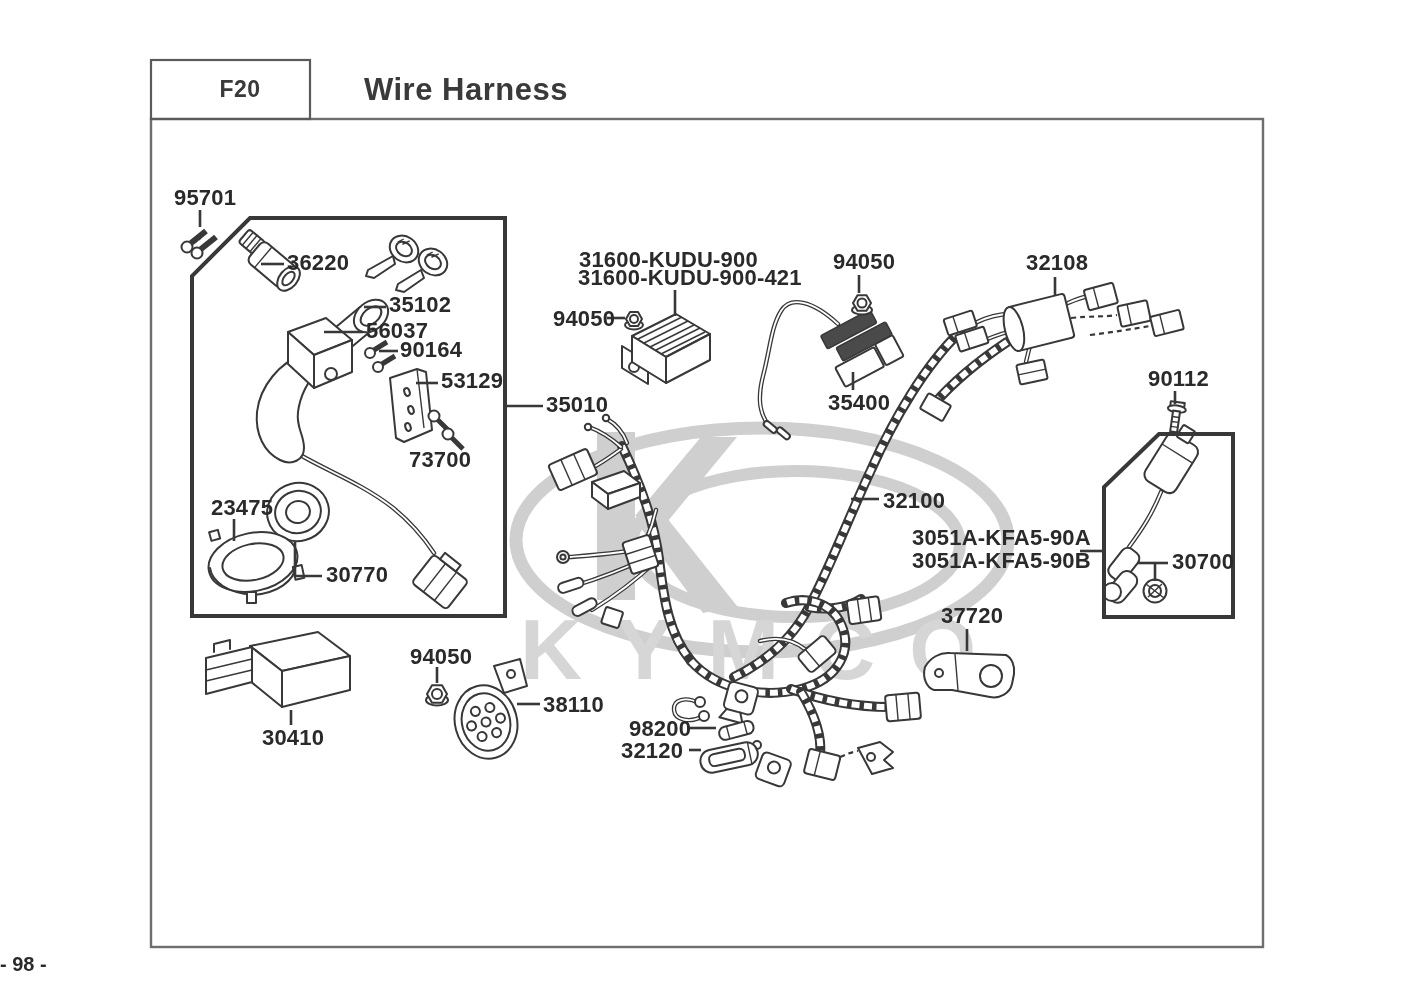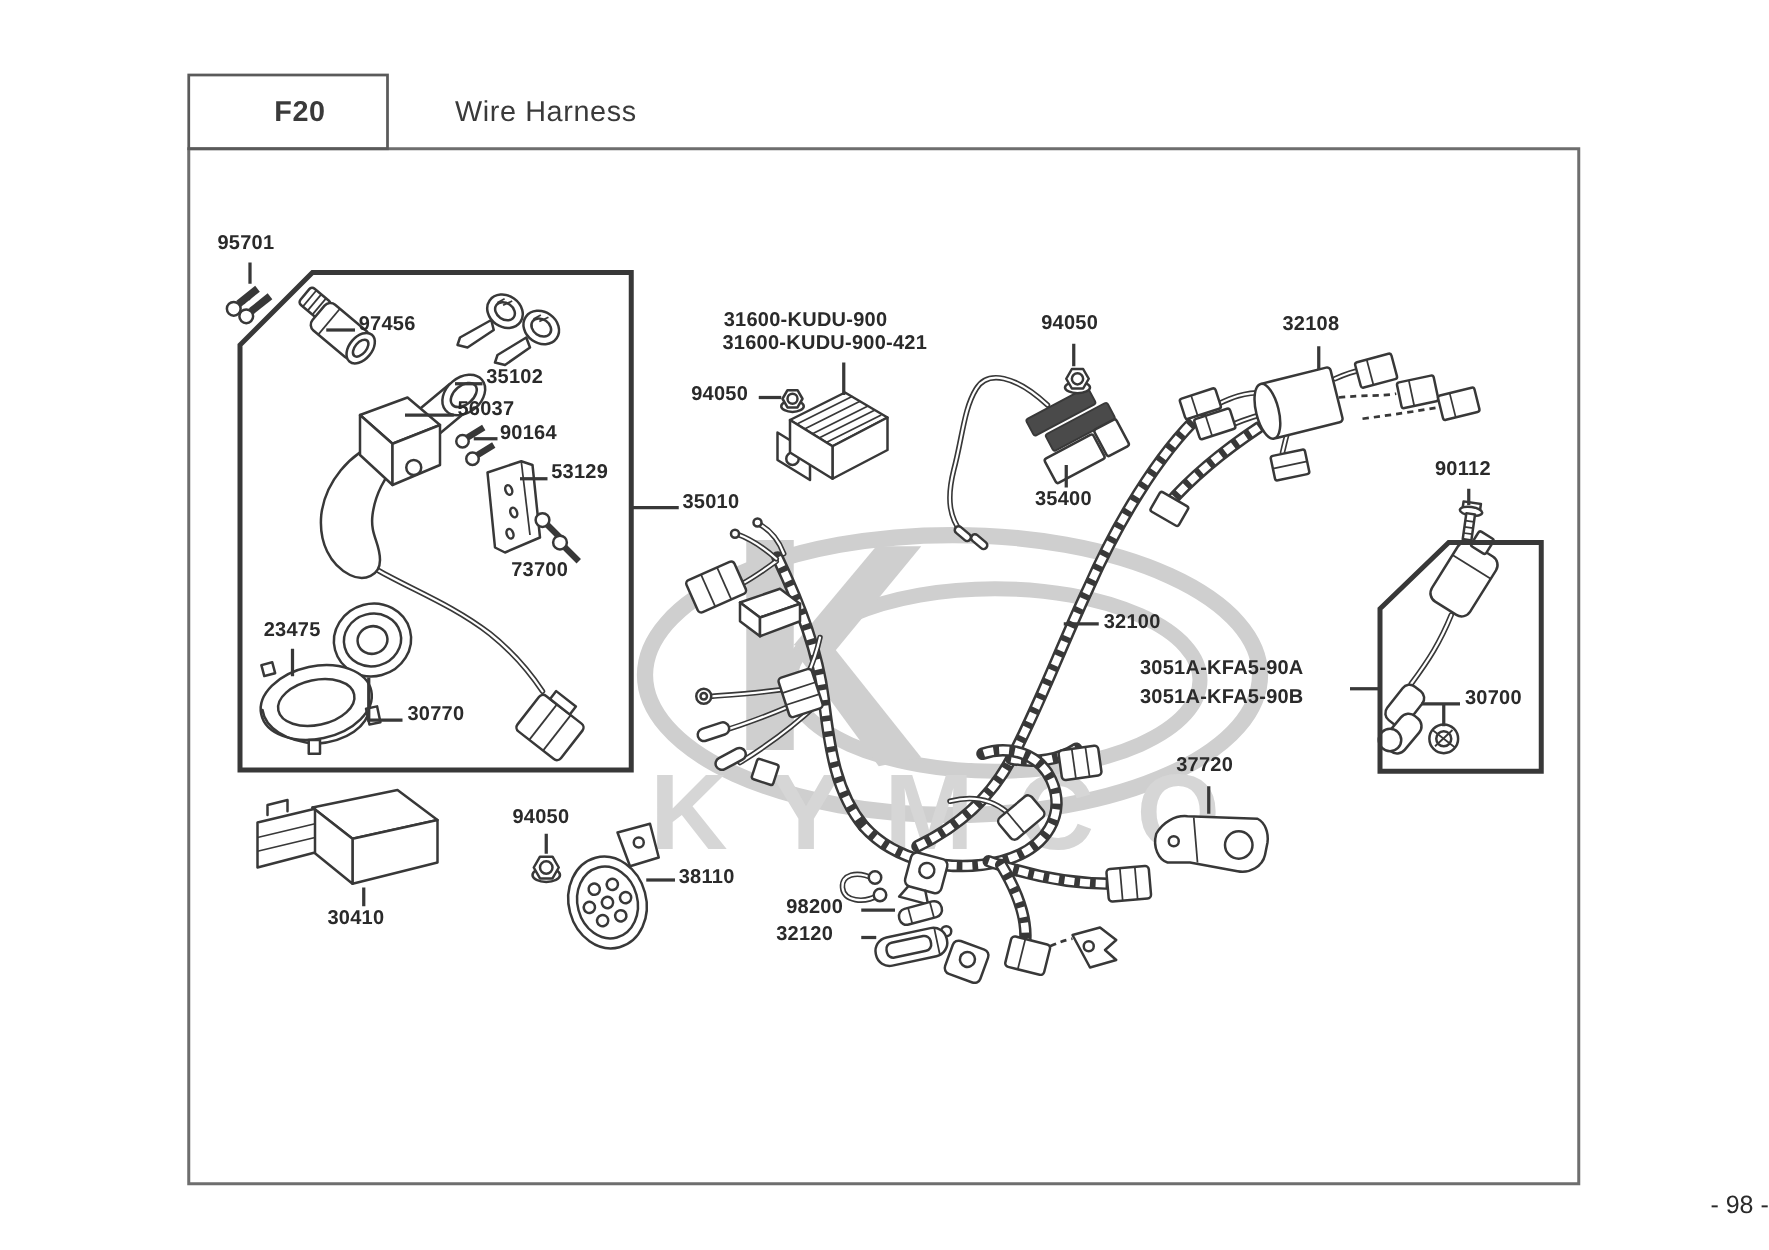--- a/index.html
+++ b/index.html
@@ -22,7 +22,7 @@
   .header-title {
     position:absolute; left:364px; top:60px; height:59px;
     display:flex; align-items:center;
-    font-size:23px; font-weight:normal; color:#3a3a3a; letter-spacing:0.5px;
+    font-size:31px; font-weight:bold; color:#3a3a3a; letter-spacing:0.5px;
   }
   .page-num {
     position:absolute; left:0; top:953px; width:1415px; text-align:right;

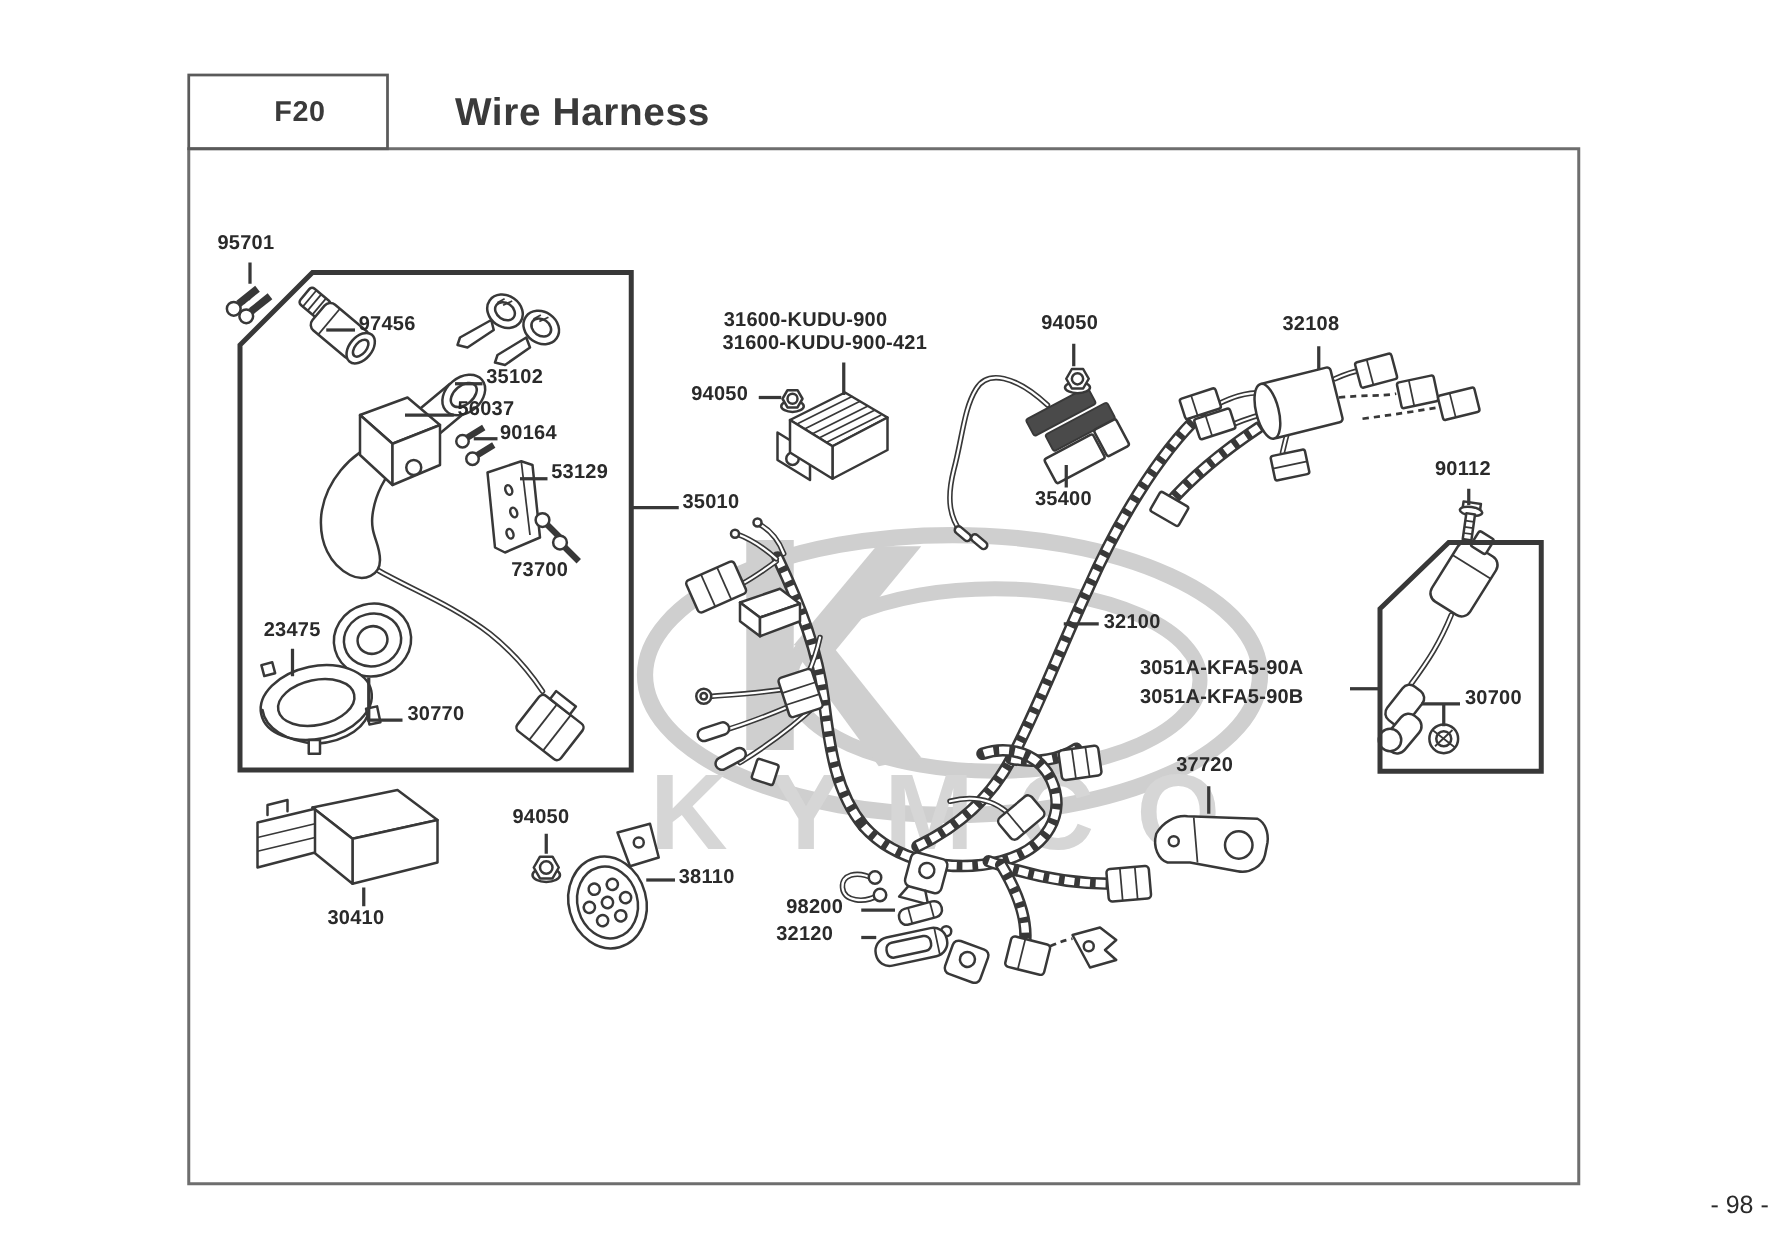--- a/index.html
+++ b/index.html
@@ -11,7 +11,7 @@
 
   
   .plabel {
-    position:absolute; font-weight:bold; font-size:16px; color:#2a2a2a;
+    position:absolute; font-weight:bold; font-size:22px; color:#2a2a2a;
     white-space:nowrap; line-height:1.1; letter-spacing:0.2px;
   }
   .header-code {

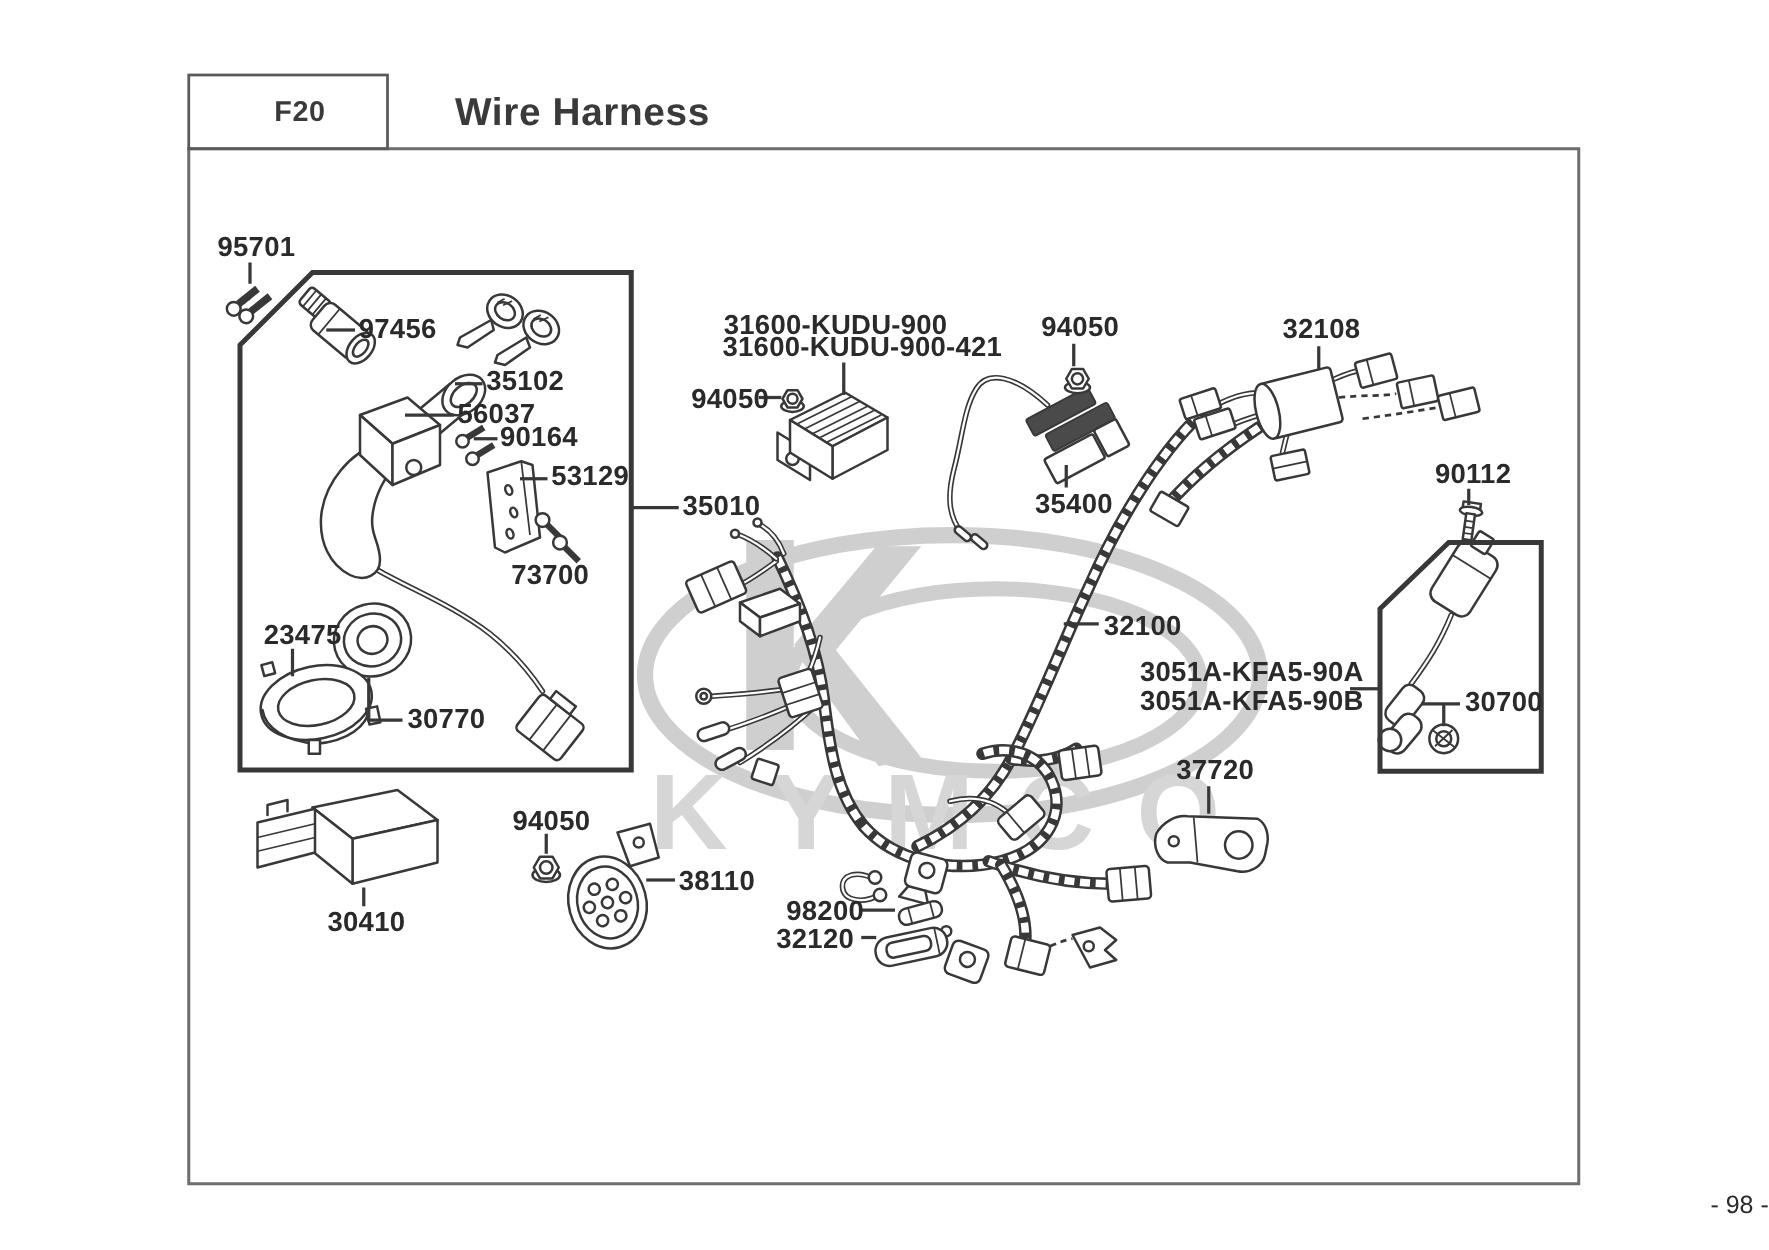--- a/index.html
+++ b/index.html
@@ -492,7 +492,7 @@
   <div class="header-title">Wire Harness</div>
 
   <div class="plabel" style="left:174px;top:186px">95701</div>
-  <div class="plabel" style="left:287px;top:251px">97456</div>
+  <div class="plabel" style="left:287px;top:251px">36220</div>
   <div class="plabel" style="left:389px;top:293px">35102</div>
   <div class="plabel" style="left:366px;top:319px">56037</div>
   <div class="plabel" style="left:400px;top:338px">90164</div>

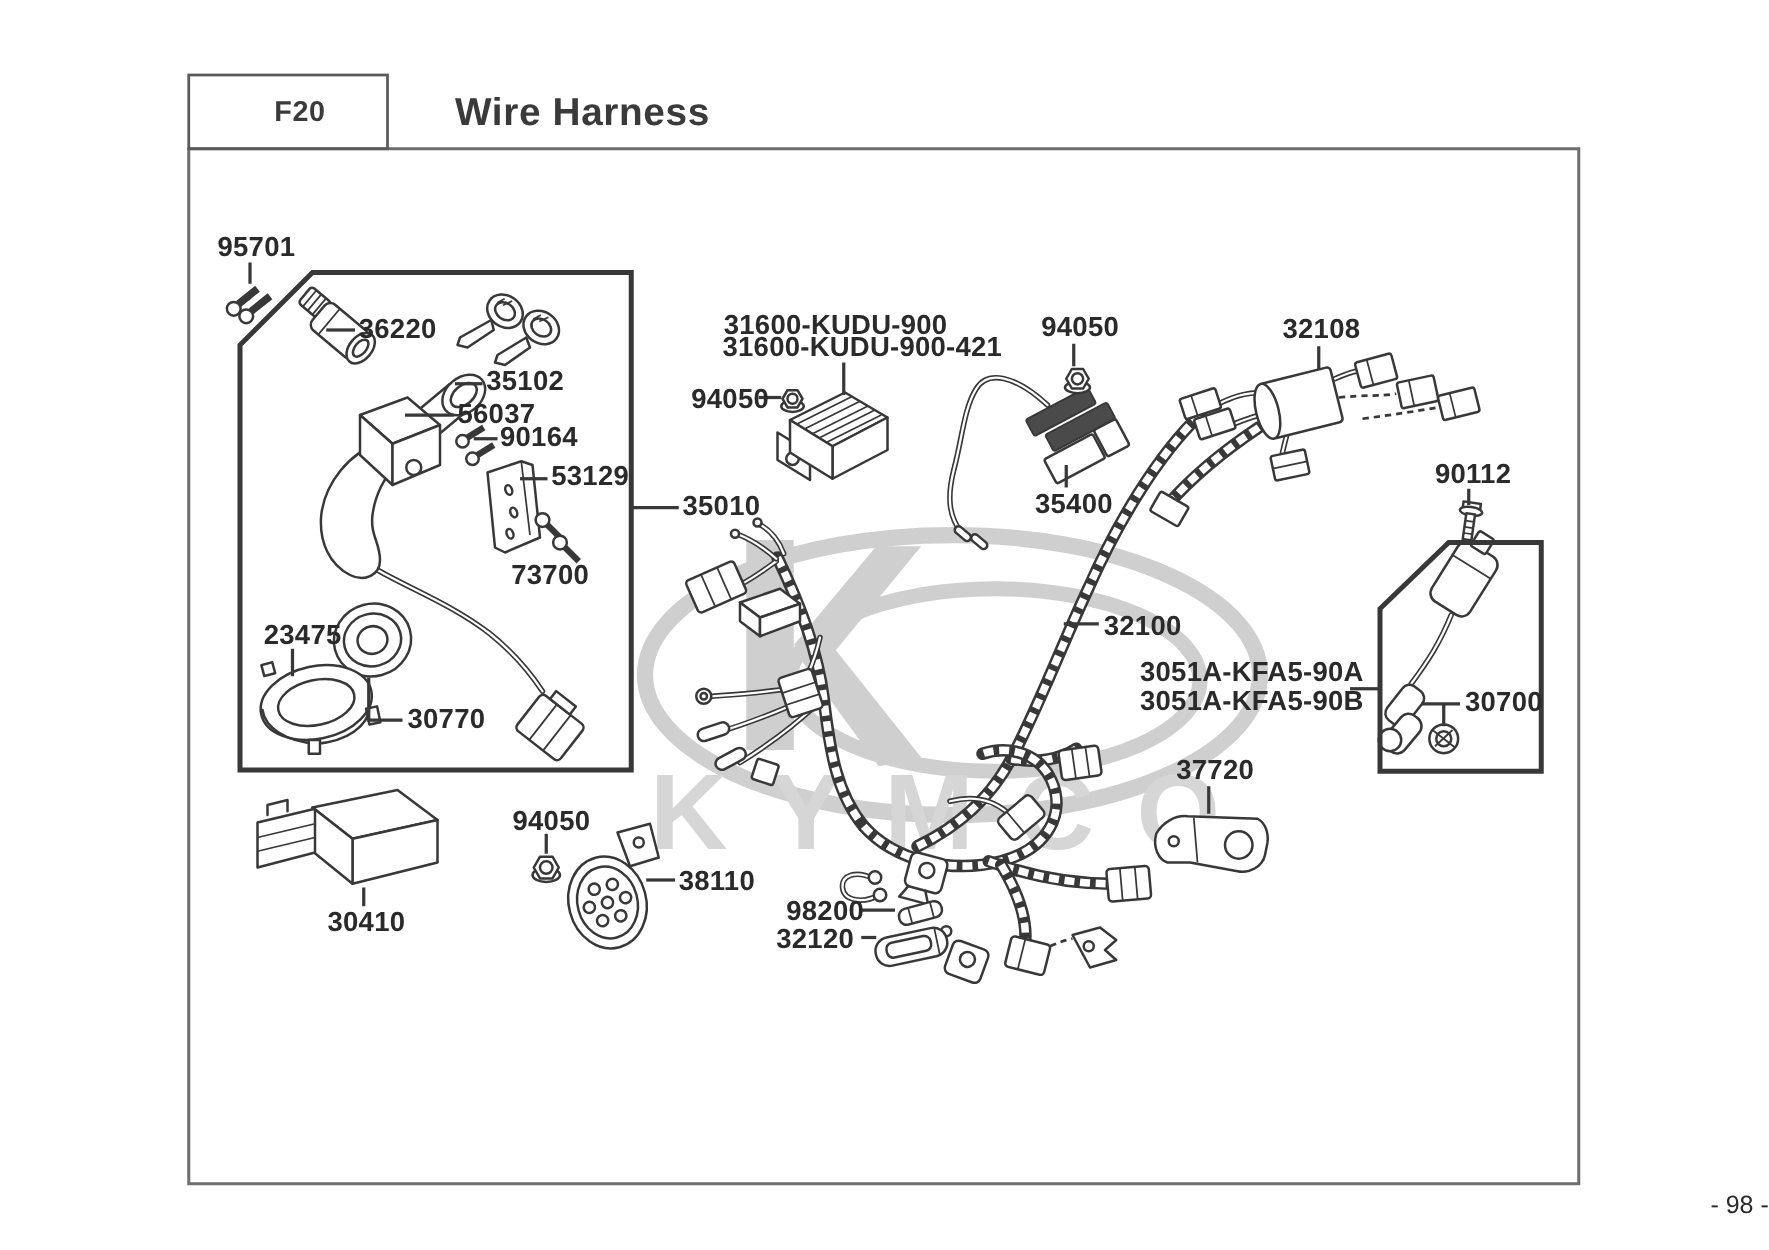--- a/index.html
+++ b/index.html
@@ -25,8 +25,8 @@
     font-size:31px; font-weight:bold; color:#3a3a3a; letter-spacing:0.5px;
   }
   .page-num {
-    position:absolute; left:0; top:953px; width:1415px; text-align:right;
-    font-size:20px; font-weight:normal; color:#2a2a2a;
+    position:absolute; left:0; top:953px; width:1415px; text-align:left;
+    font-size:20px; font-weight:bold; color:#2a2a2a;
   }
 
   

